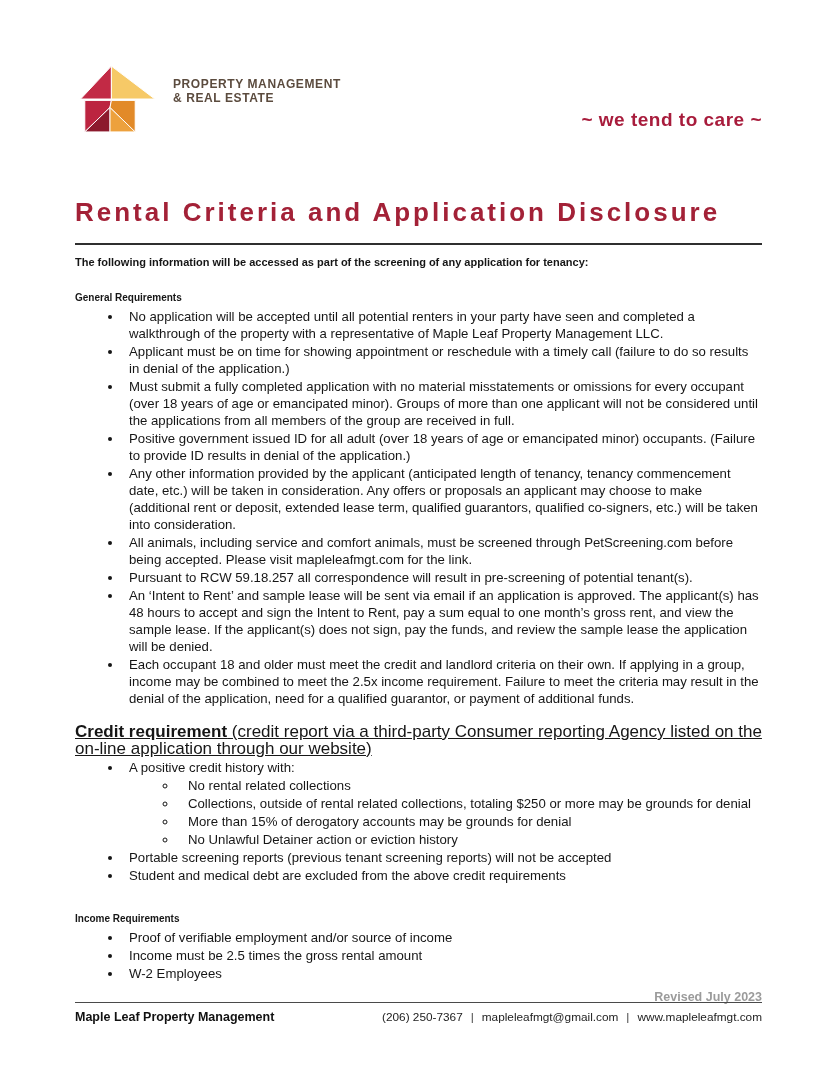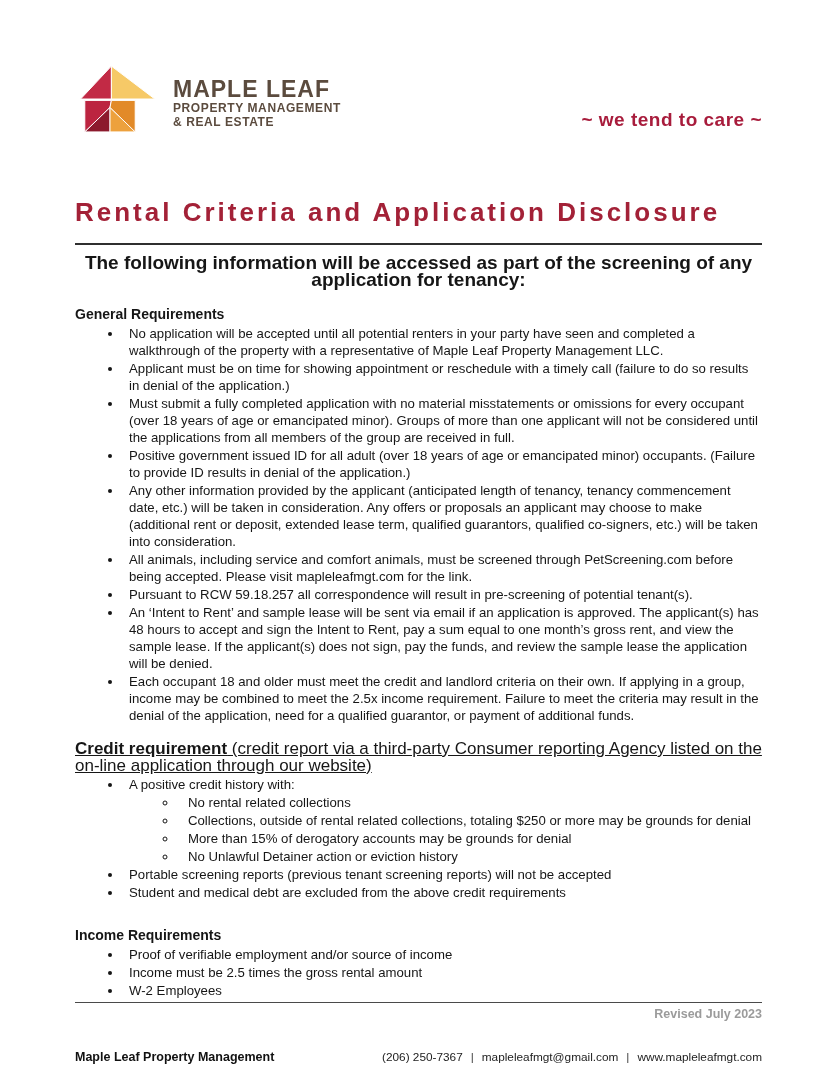--- a/index.html
+++ b/index.html
@@ -78,7 +78,6 @@
         <polygon points="50,62 52,52 86,52 86,97" fill="#e28a28" stroke="#ffffff" stroke-width="1.4"></polygon>
       </svg>
       <div class="brand-text">
-        <div class="brand-name">MAPLE LEAF</div>
         <div class="brand-sub">PROPERTY MANAGEMENT</div>
         <div class="brand-sub">&amp; REAL ESTATE</div>
       </div>

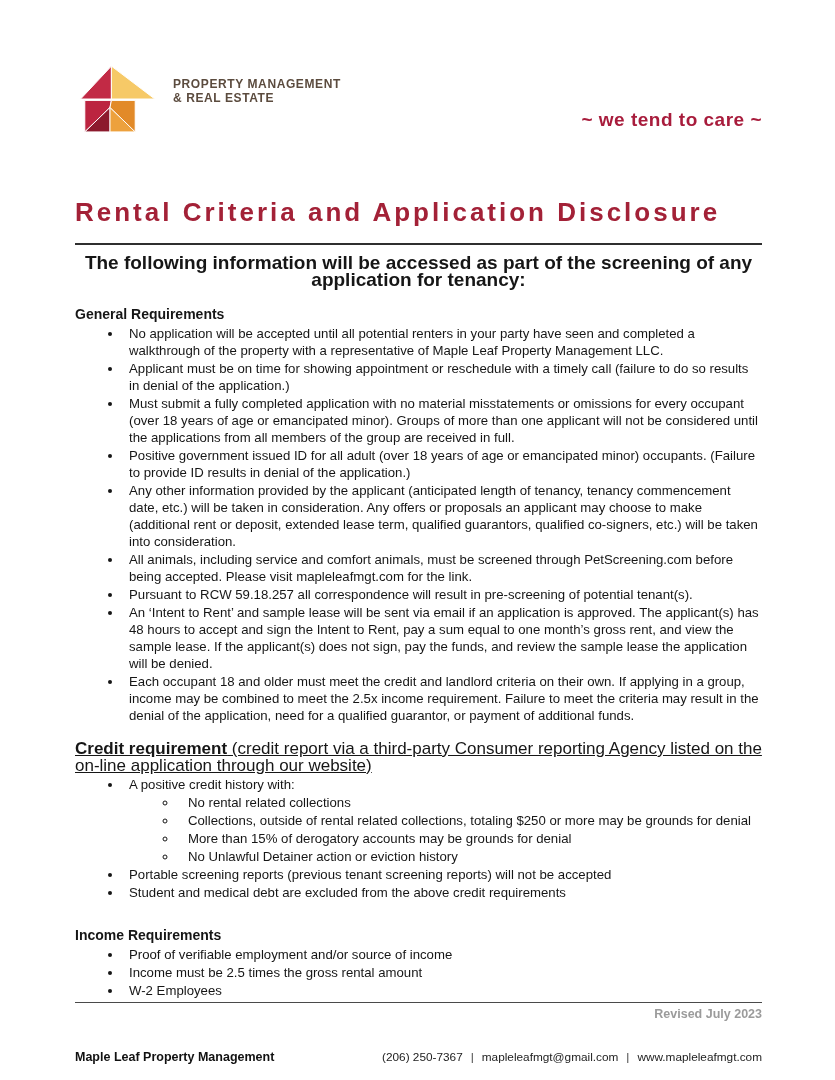--- a/index.html
+++ b/index.html
@@ -38,7 +38,7 @@
     letter-spacing:3px; line-height:30px;
   }
   .rule { margin-top:10px; border-top:2px solid #2f2f2f; height:0; }
-  .intro { margin:9px 0 0 0; font-size:19px; font-weight:bold; line-height:17px;text-align:center; }
+  .intro { margin:9px 0 0 0; font-size:11px; font-weight:bold; line-height:17px; }
   
   .sec-h { margin:18px 0 2px 0; font-size:14px; font-weight:bold; line-height:17px; }
   .sec-h-mixed { margin:16px 0 2px 0; font-size:17px; line-height:17px;text-decoration:underline; }

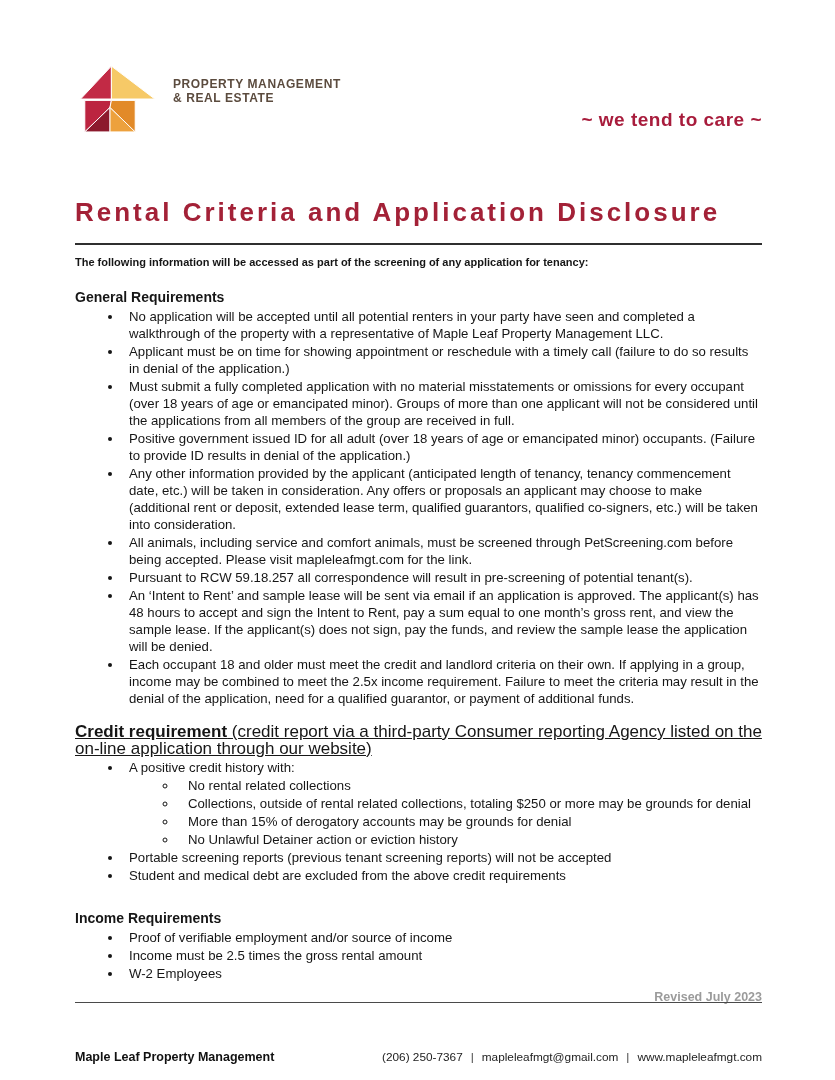--- a/index.html
+++ b/index.html
@@ -40,7 +40,7 @@
   .rule { margin-top:10px; border-top:2px solid #2f2f2f; height:0; }
   .intro { margin:9px 0 0 0; font-size:11px; font-weight:bold; line-height:17px; }
   
-  .sec-h { margin:18px 0 2px 0; font-size:14px; font-weight:bold; line-height:17px; }
+  .sec-h { margin:18px 0 2px 0; font-size:10px; font-weight:bold; line-height:17px; }
   .sec-h-mixed { margin:16px 0 2px 0; font-size:17px; line-height:17px;text-decoration:underline; }
   .sec-h-mixed .b { font-weight:bold; }
   ul { margin:0; padding:0; }

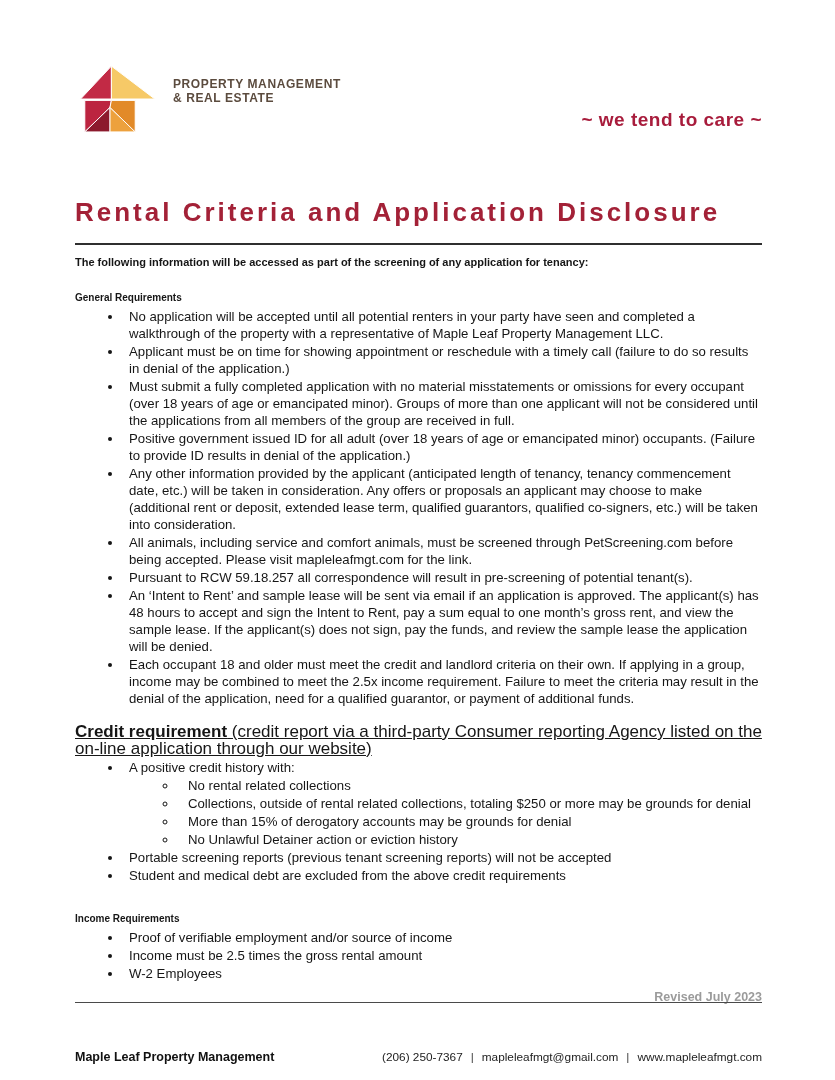--- a/index.html
+++ b/index.html
@@ -56,7 +56,7 @@
   .footer { position:absolute; left:75px; right:73px; top:1002px; }
   .foot-rule { border-top:1.5px solid #4a4a4a; height:0; }
   .foot-row { display:flex; justify-content:space-between; align-items:baseline; margin-top:7px; }
-  .foot-company { font-size:12.5px; font-weight:bold; color:#111;margin-top:40px; }
+  .foot-company { font-size:12.5px; font-weight:bold; color:#111; }
   .foot-contact { font-size:11.8px; color:#222; white-space:nowrap; }
   .foot-contact .pipe { margin:0 8px; color:#444; }
 </style>

